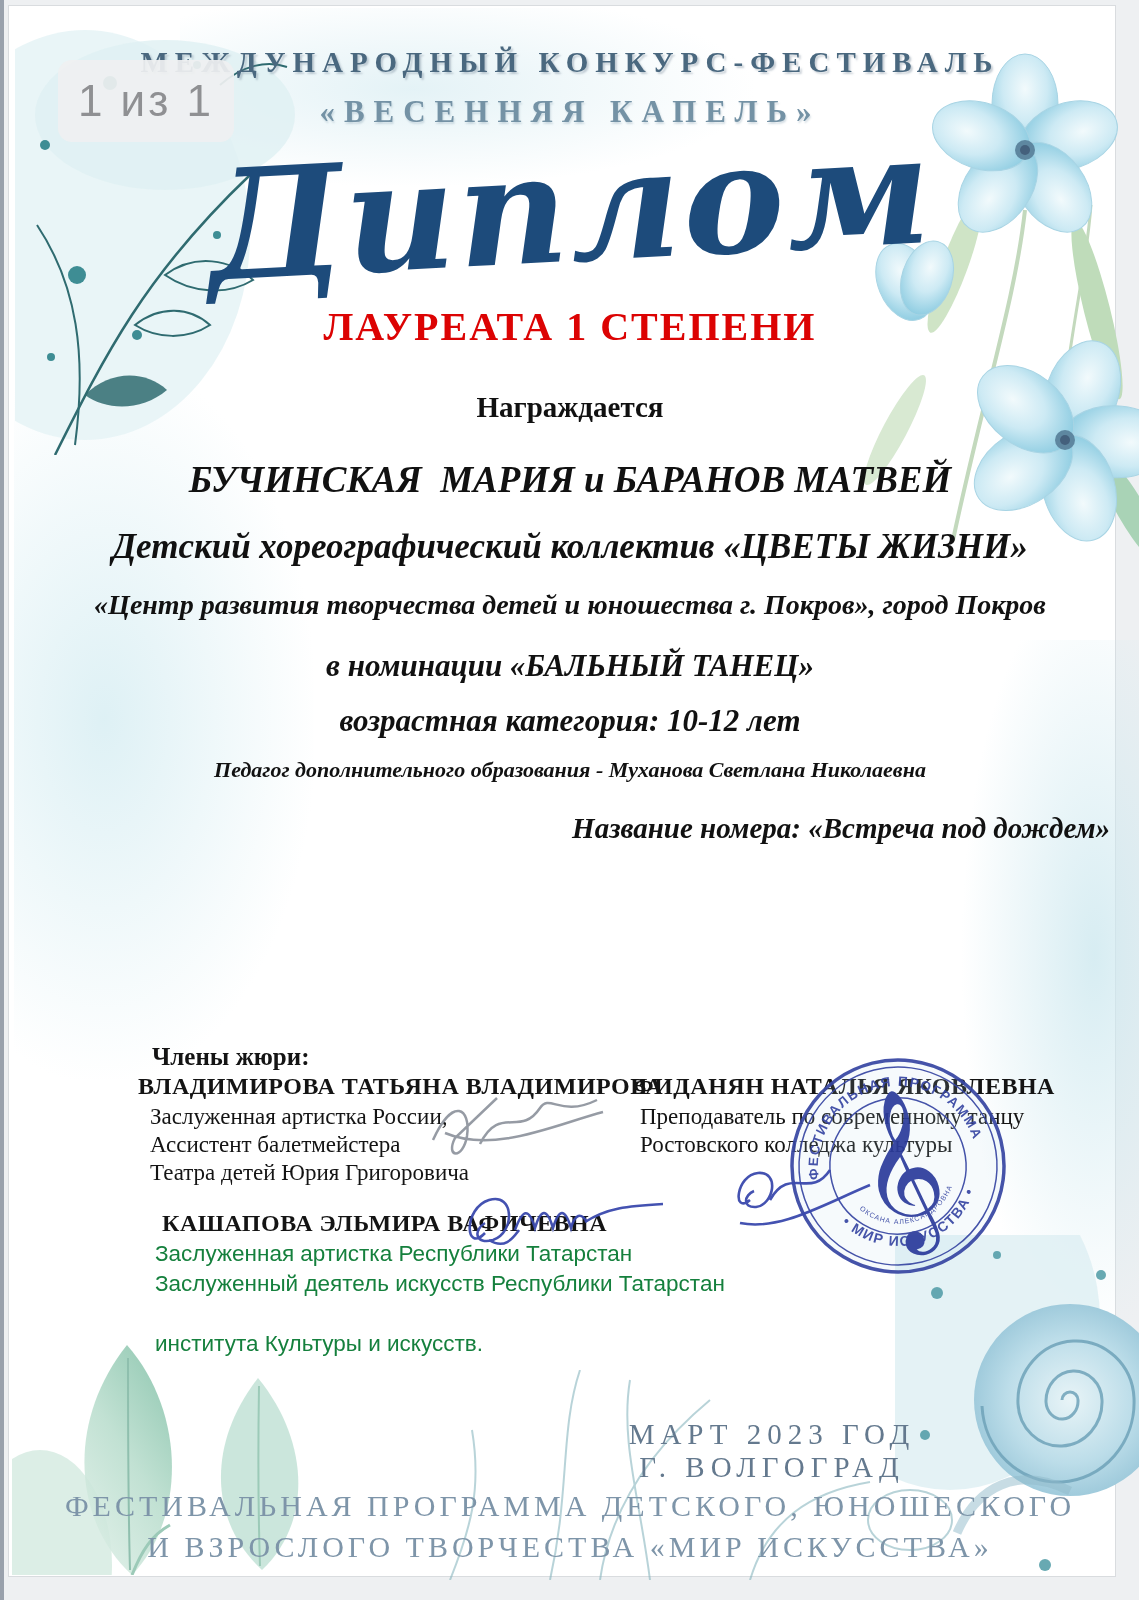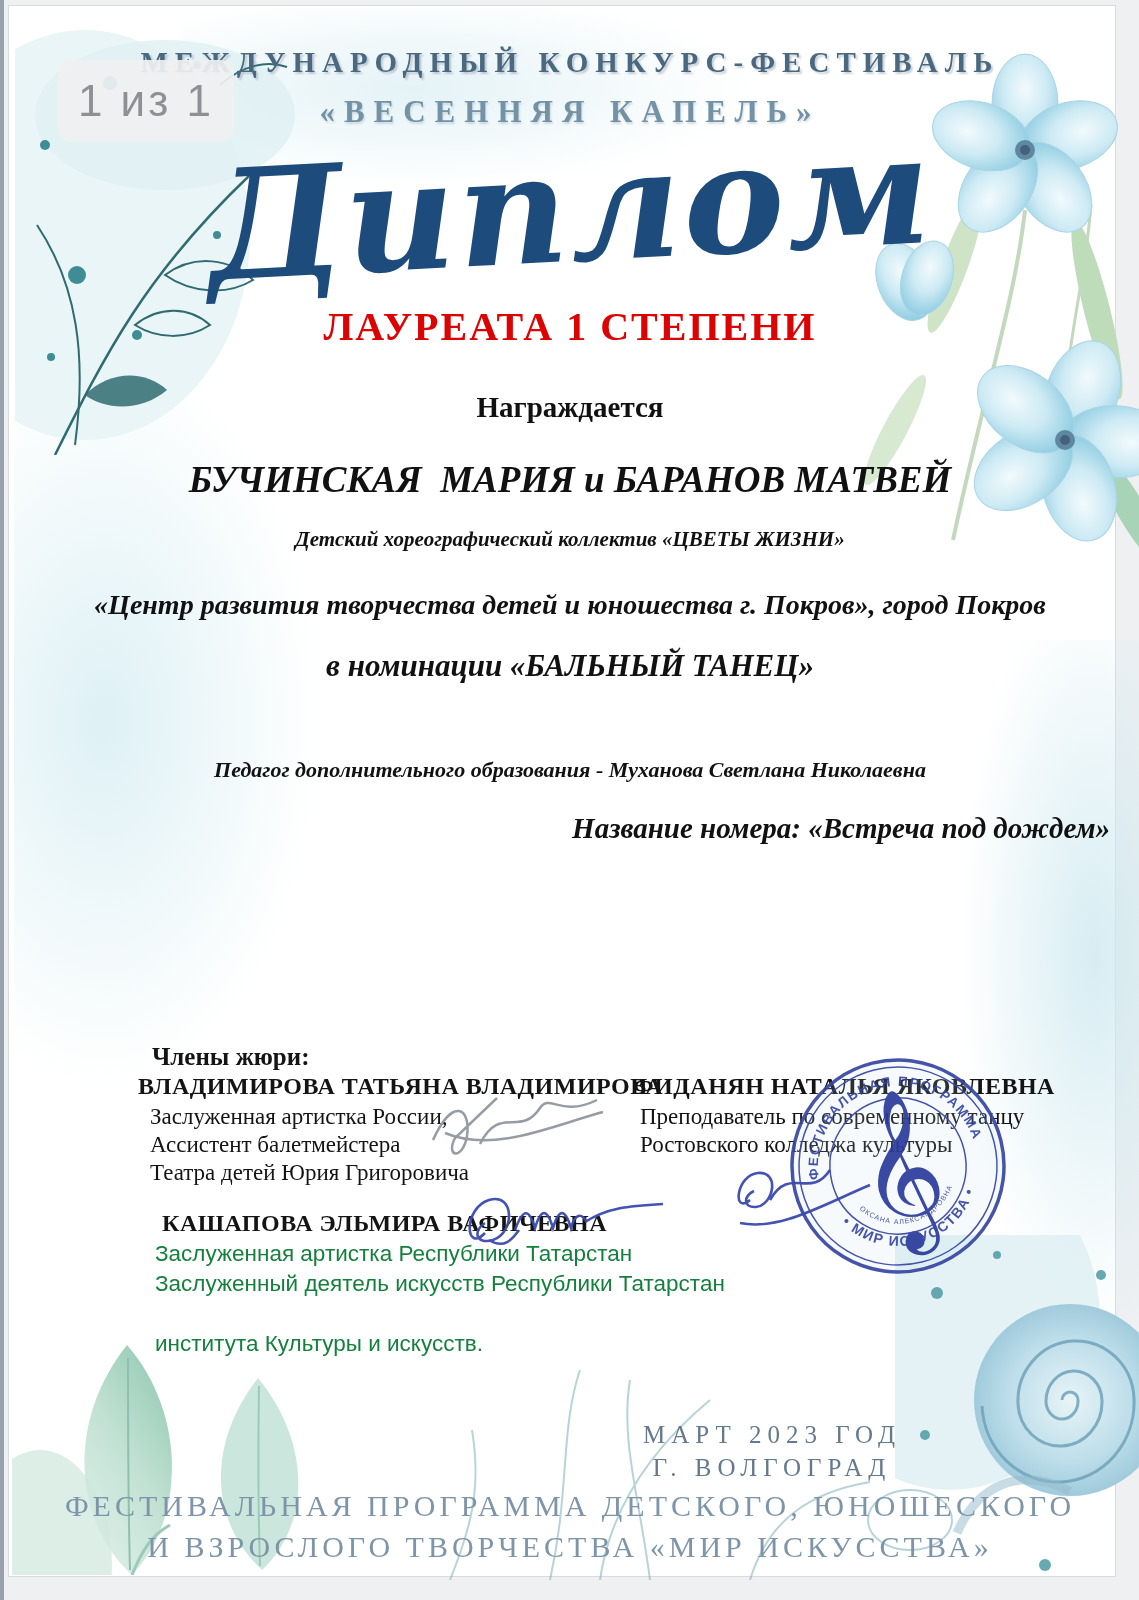--- a/index.html
+++ b/index.html
@@ -27,7 +27,7 @@
   .red{top:303px;font-size:40px;font-weight:bold;letter-spacing:2px;color:#dc0303;}
   .awarded{top:391px;font-size:29px;font-weight:bold;}
   .names{top:458px;font-size:37px;font-weight:bold;font-style:italic;white-space:pre-wrap;}
-  .collective{top:527px;font-size:21px;font-weight:bold;font-style:italic;}
+  .collective{top:527px;font-size:35px;font-weight:bold;font-style:italic;}
   .org{top:589px;font-size:28px;font-weight:bold;font-style:italic;}
   .nomin{top:648px;font-size:31px;font-weight:bold;font-style:italic;}
   .age{top:703px;font-size:31px;font-weight:bold;font-style:italic;}

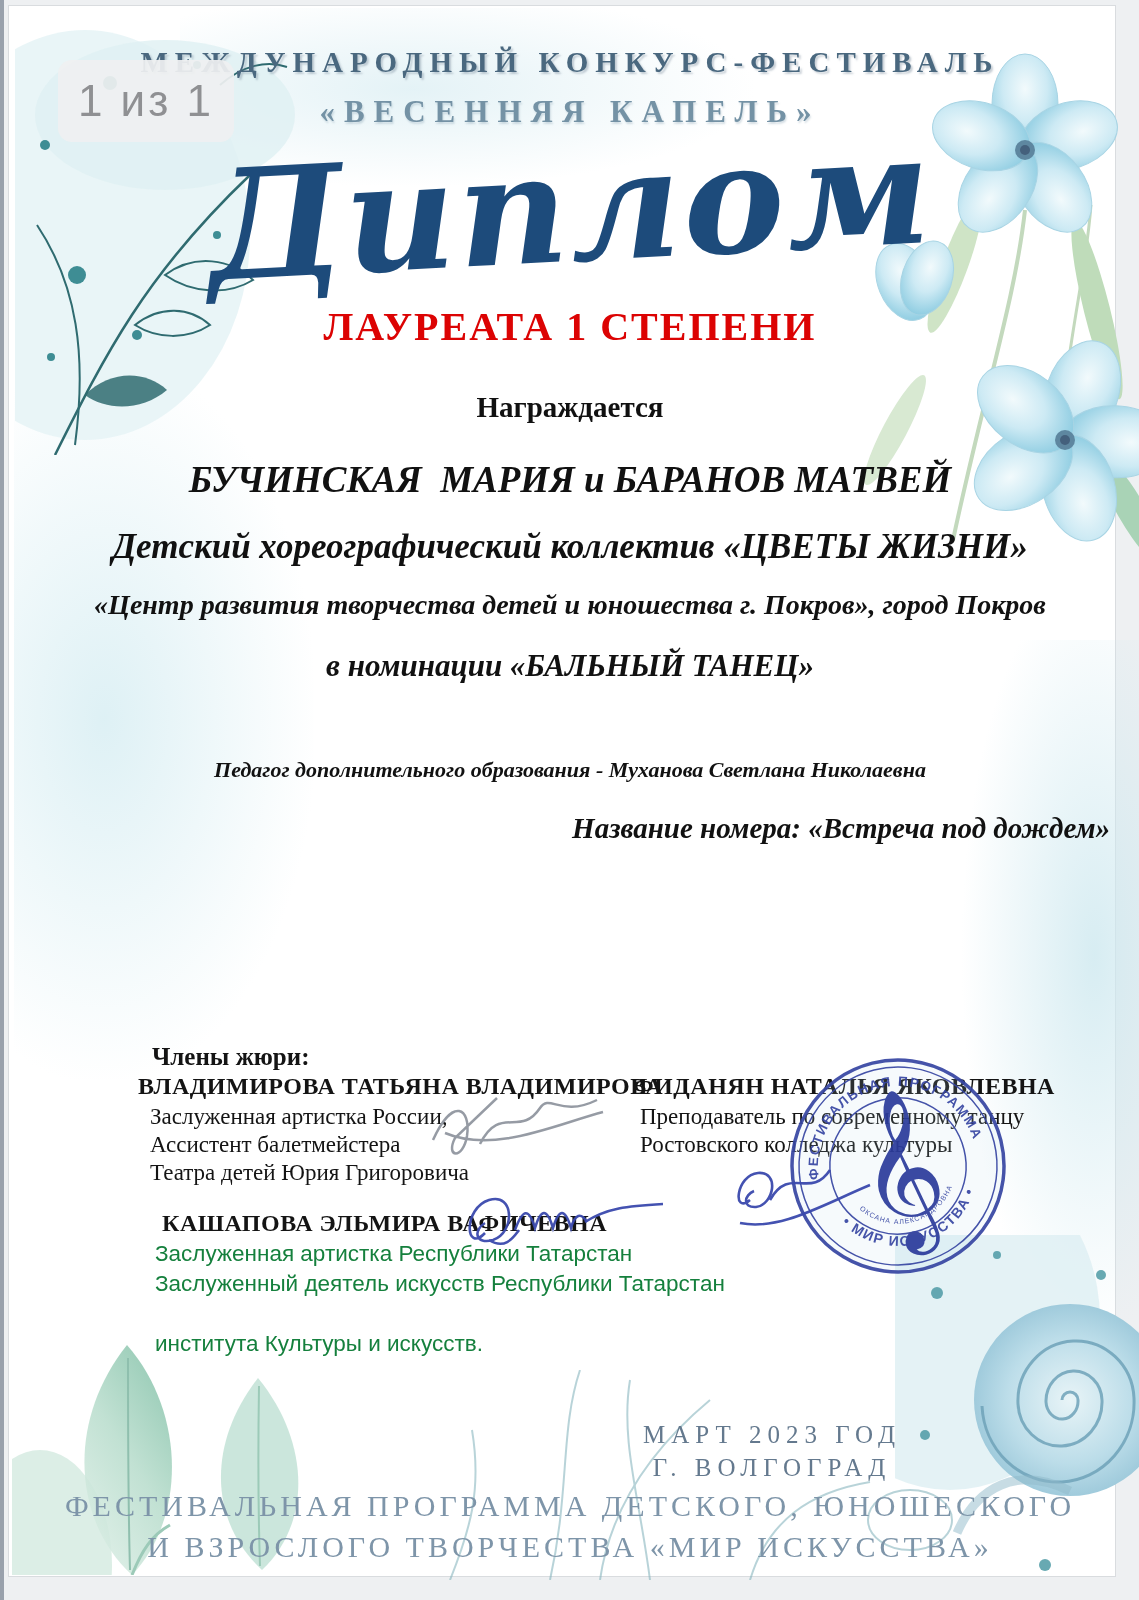--- a/index.html
+++ b/index.html
@@ -200,6 +200,7 @@
   <div class="line collective">Детский хореографический коллектив «ЦВЕТЫ ЖИЗНИ»</div>
   <div class="line org">«Центр развития творчества детей и юношества г. Покров», город Покров</div>
   <div class="line nomin">в номинации «БАЛЬНЫЙ ТАНЕЦ»</div>
+  <div class="line age">возрастная категория: 10-12 лет</div>
   <div class="line teacher">Педагог дополнительного образования - Муханова Светлана Николаевна</div>
   <div class="line perf">Название номера: «Встреча под дождем»</div>
 

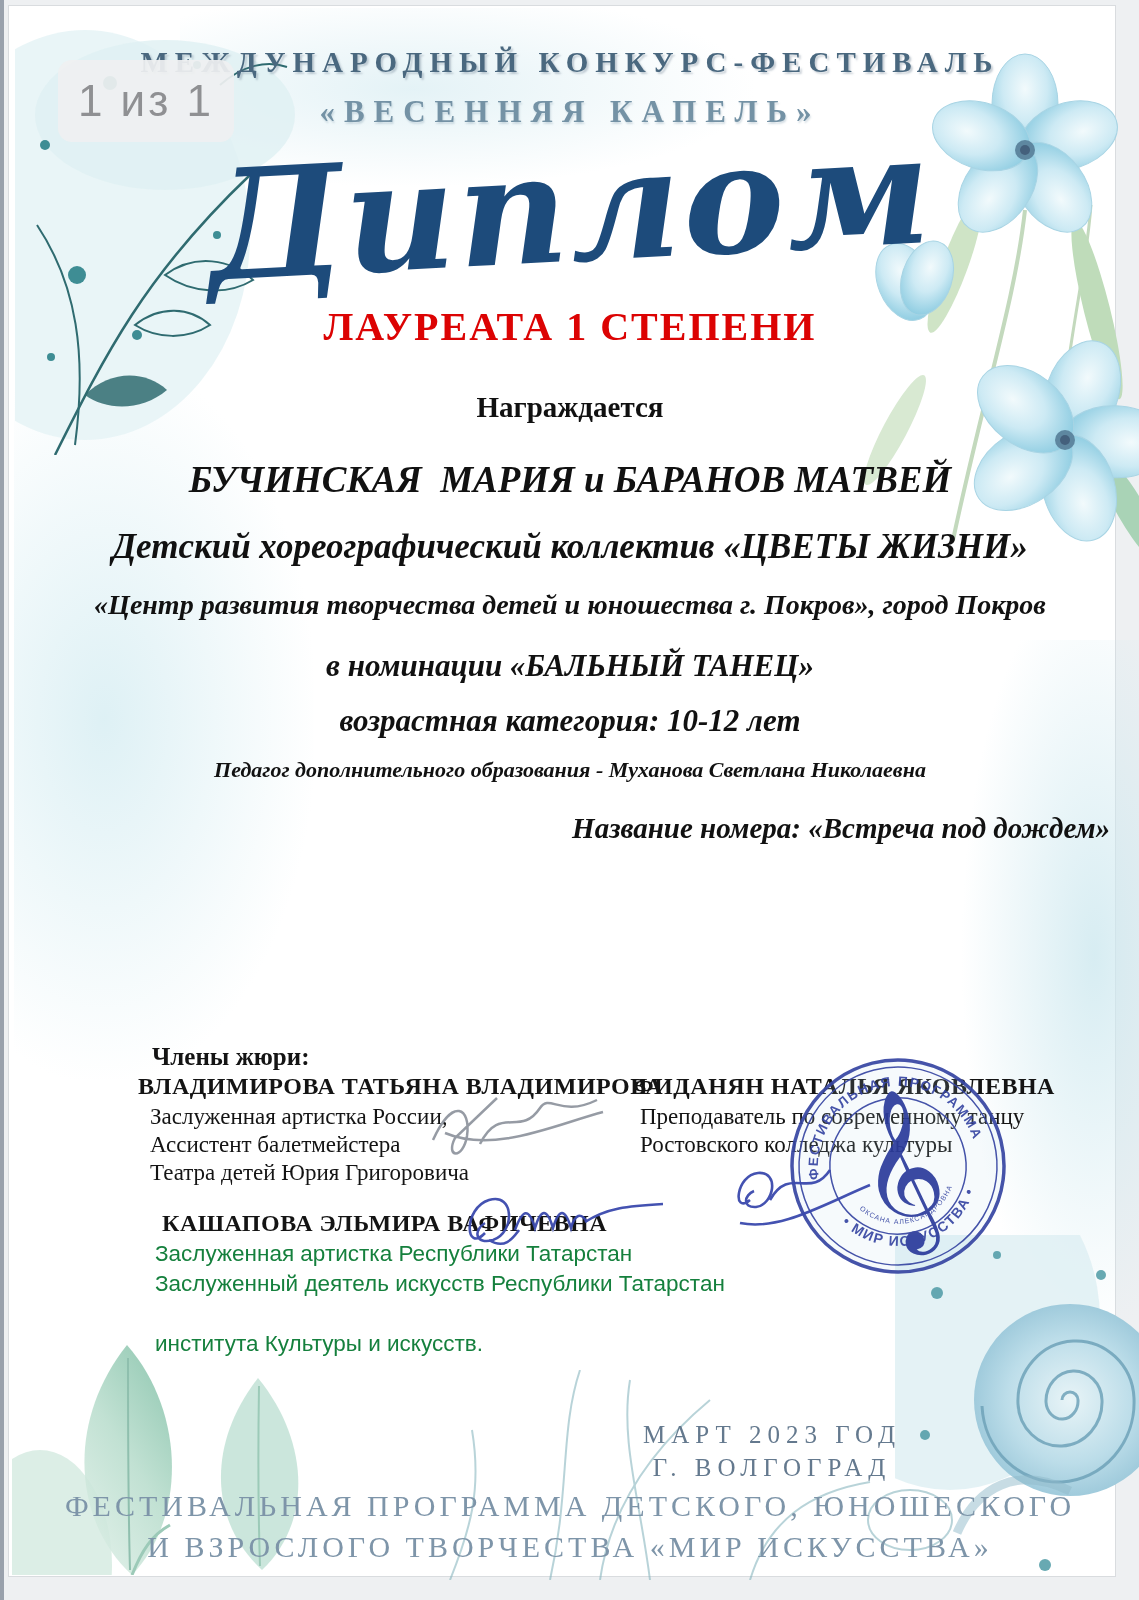--- a/index.html
+++ b/index.html
@@ -46,7 +46,7 @@
   .m3l{left:155px;font-family:"Liberation Sans", sans-serif;font-size:22.5px;color:#15803d;}
 
   .dateblock{position:absolute;left:572px;top:1418px;width:400px;text-align:center;z-index:3;
-        color:#64798e;font-size:25px;letter-spacing:6px;line-height:33px;}
+        color:#64798e;font-size:29px;letter-spacing:6px;line-height:33px;}
   .footer1{top:1489px;font-size:30px;letter-spacing:4px;color:#7e95a9;z-index:3;}
   .footer2{top:1530px;font-size:30px;letter-spacing:4px;color:#7e95a9;z-index:3;}
 

